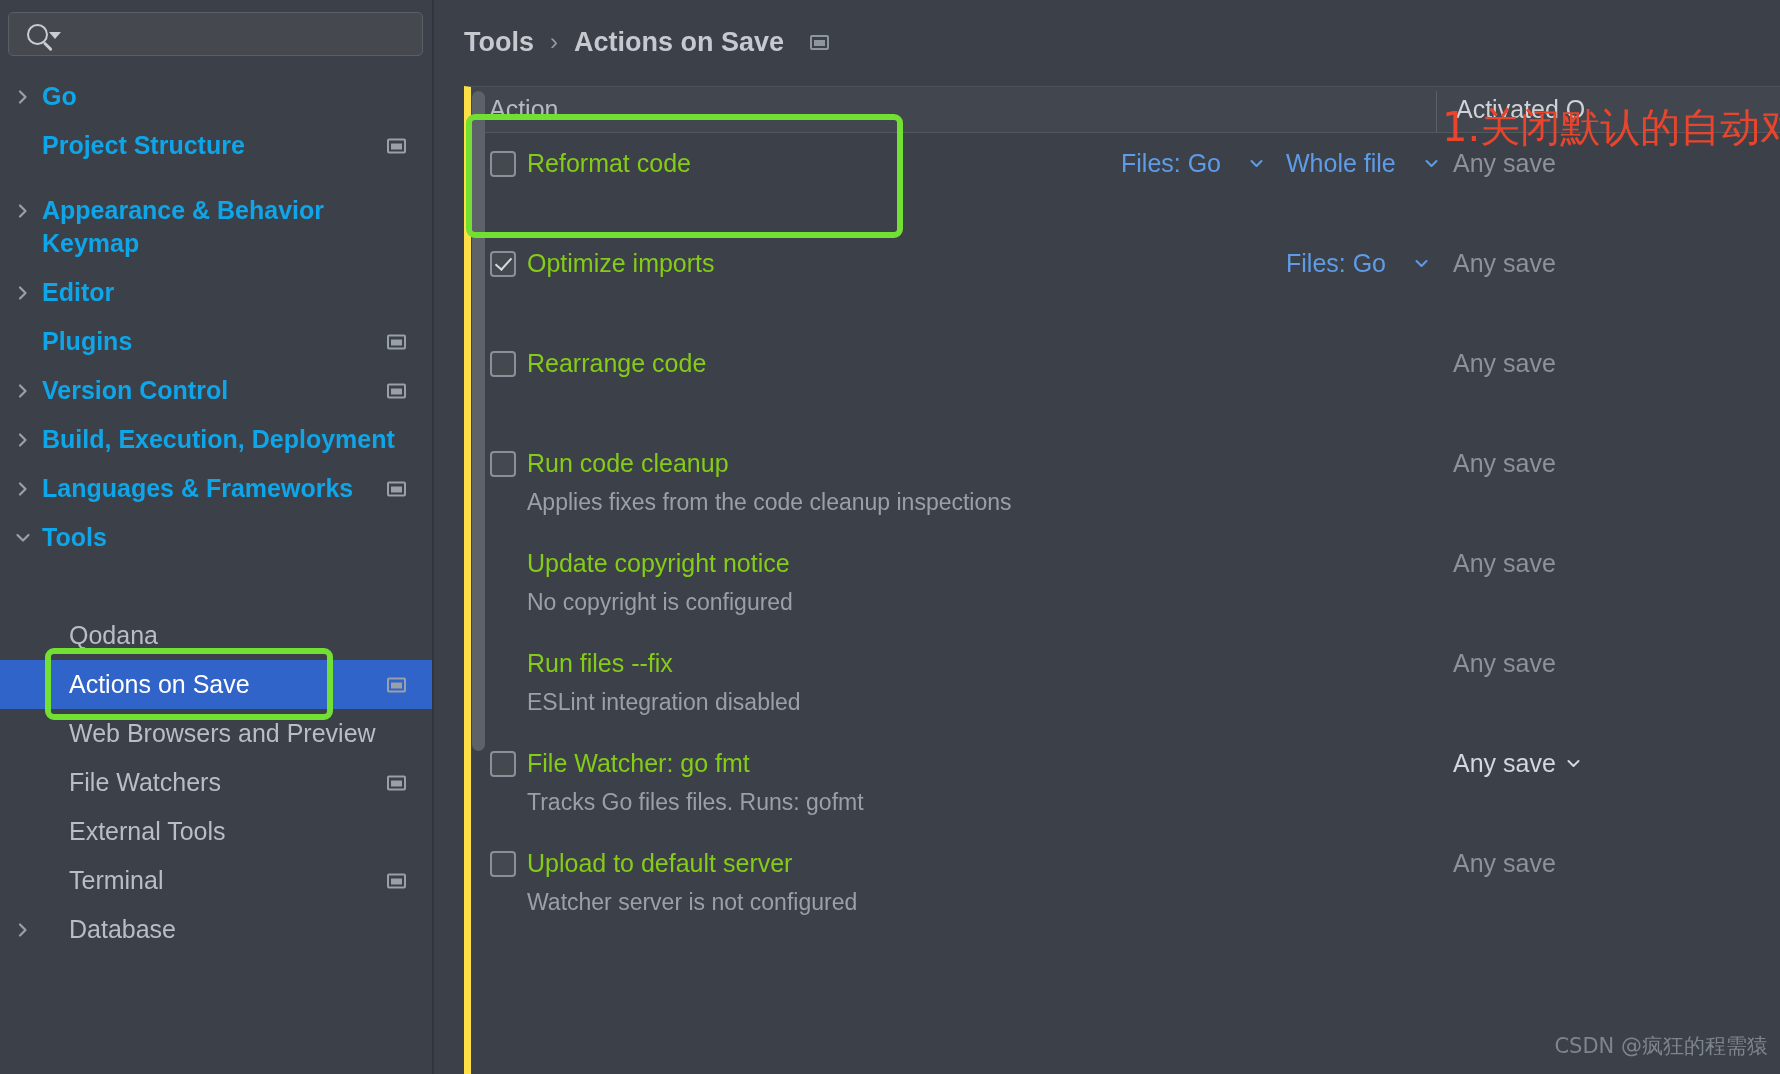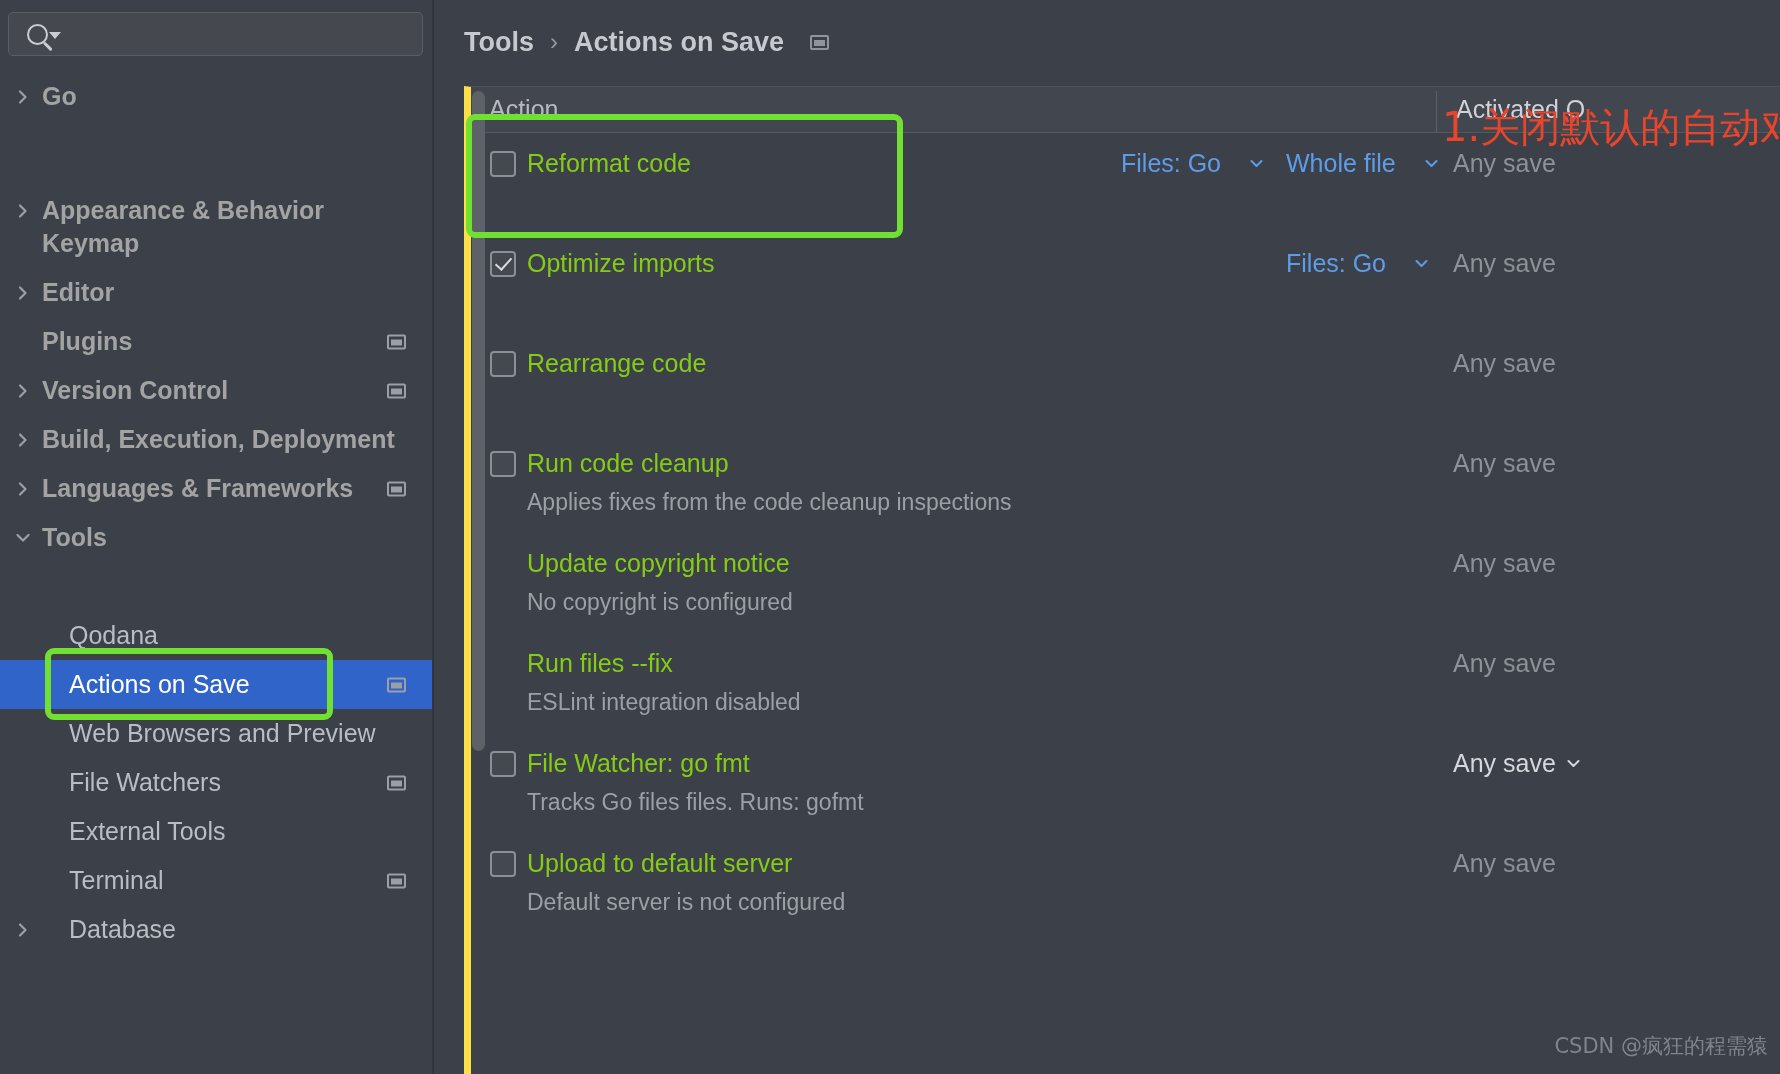--- a/index.html
+++ b/index.html
@@ -53,7 +53,7 @@
   .tree-row .tlabel {
     position: absolute; white-space: nowrap;
   }
-  .tree-row.lvl0 .tlabel { left: 42px; font-size: 25px; font-weight: bold; color: #a3a3a3; }
+  .tree-row.lvl0 .tlabel { left: 42px; font-size: 25px; font-weight: bold; color: #0ea5e9; }
   .tree-row.lvl1 .tlabel { left: 69px; font-size: 25px; font-weight: normal; color: #b9bdc4; }
   .tree-row.sel { background: #3164c9; }
   .tree-row.sel .tlabel { color: #ffffff; }

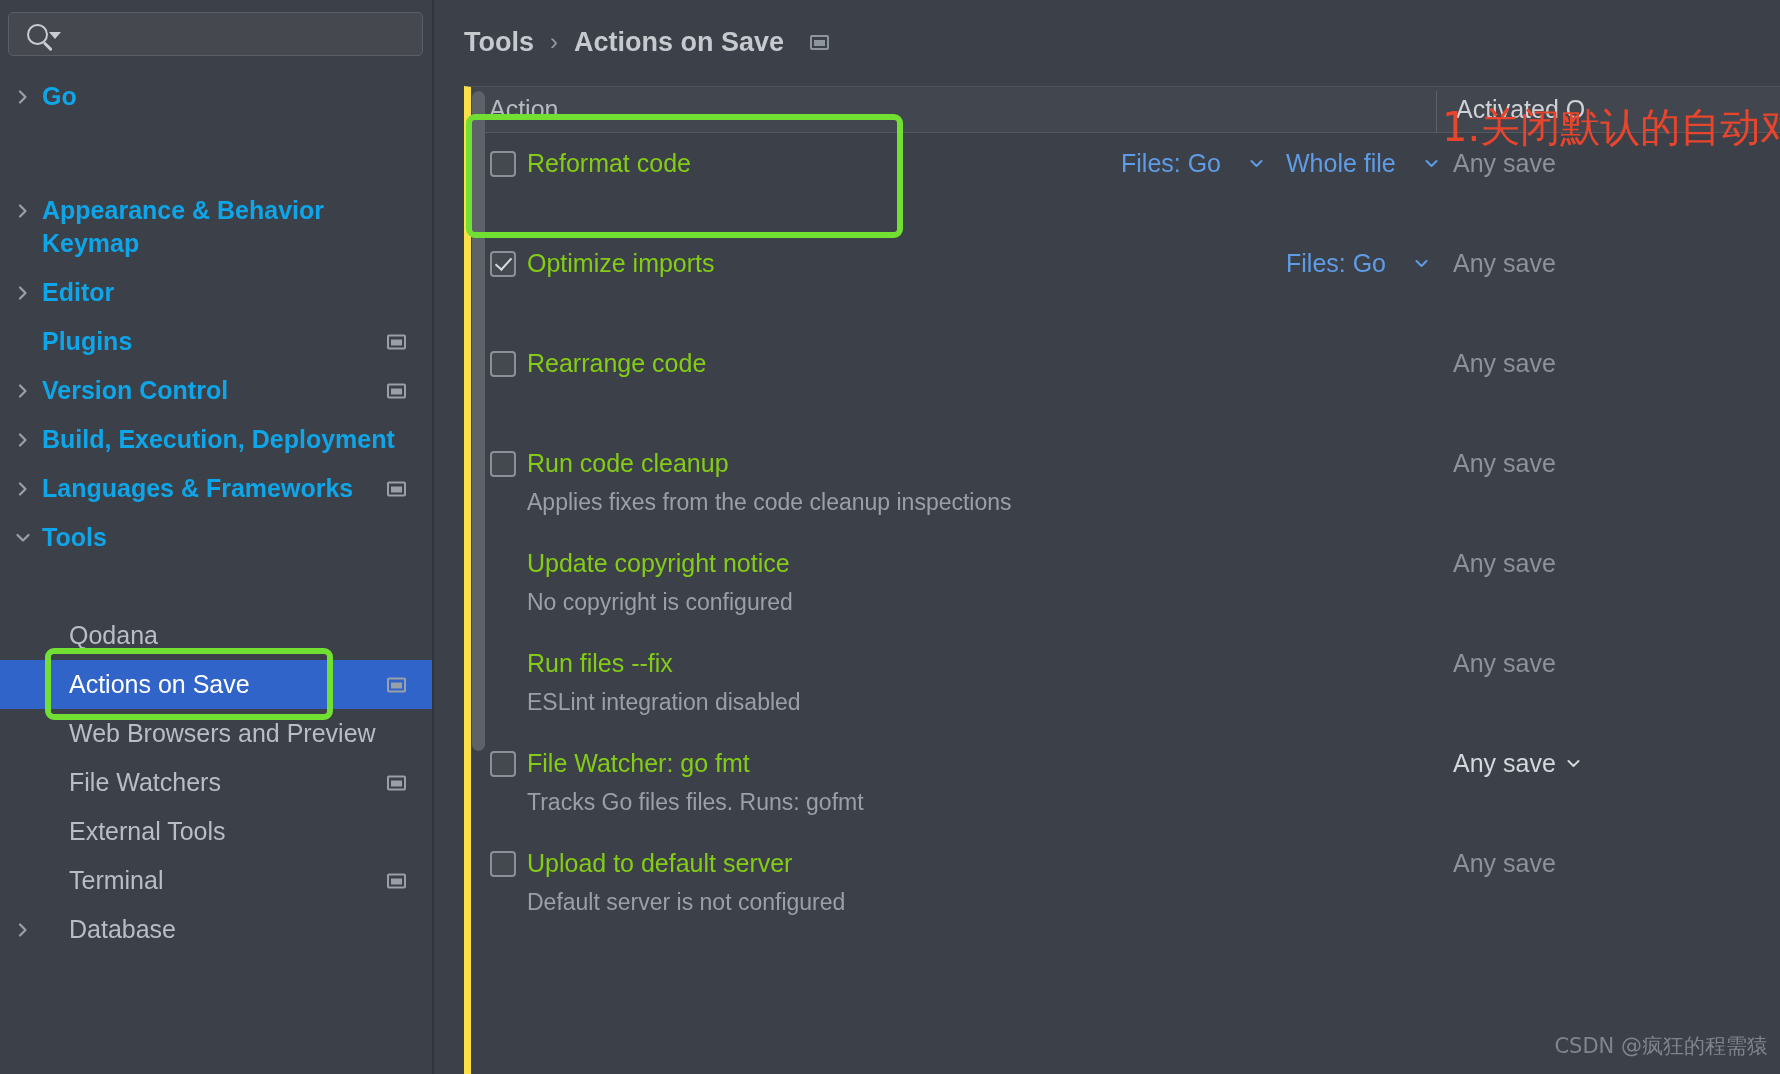--- a/index.html
+++ b/index.html
@@ -193,6 +193,10 @@
           </span>
           <span class="tlabel">Go</span>
         </div>
+        <div class="tree-row lvl0" style="top: 49px;">
+          <span class="tlabel">Project Structure</span>
+          <span class="win-icon"></span>
+        </div>
         <div class="tree-row lvl0" style="top: 114px;">
           <span class="arrow">
             <svg width="18" height="18" viewBox="0 0 18 18">

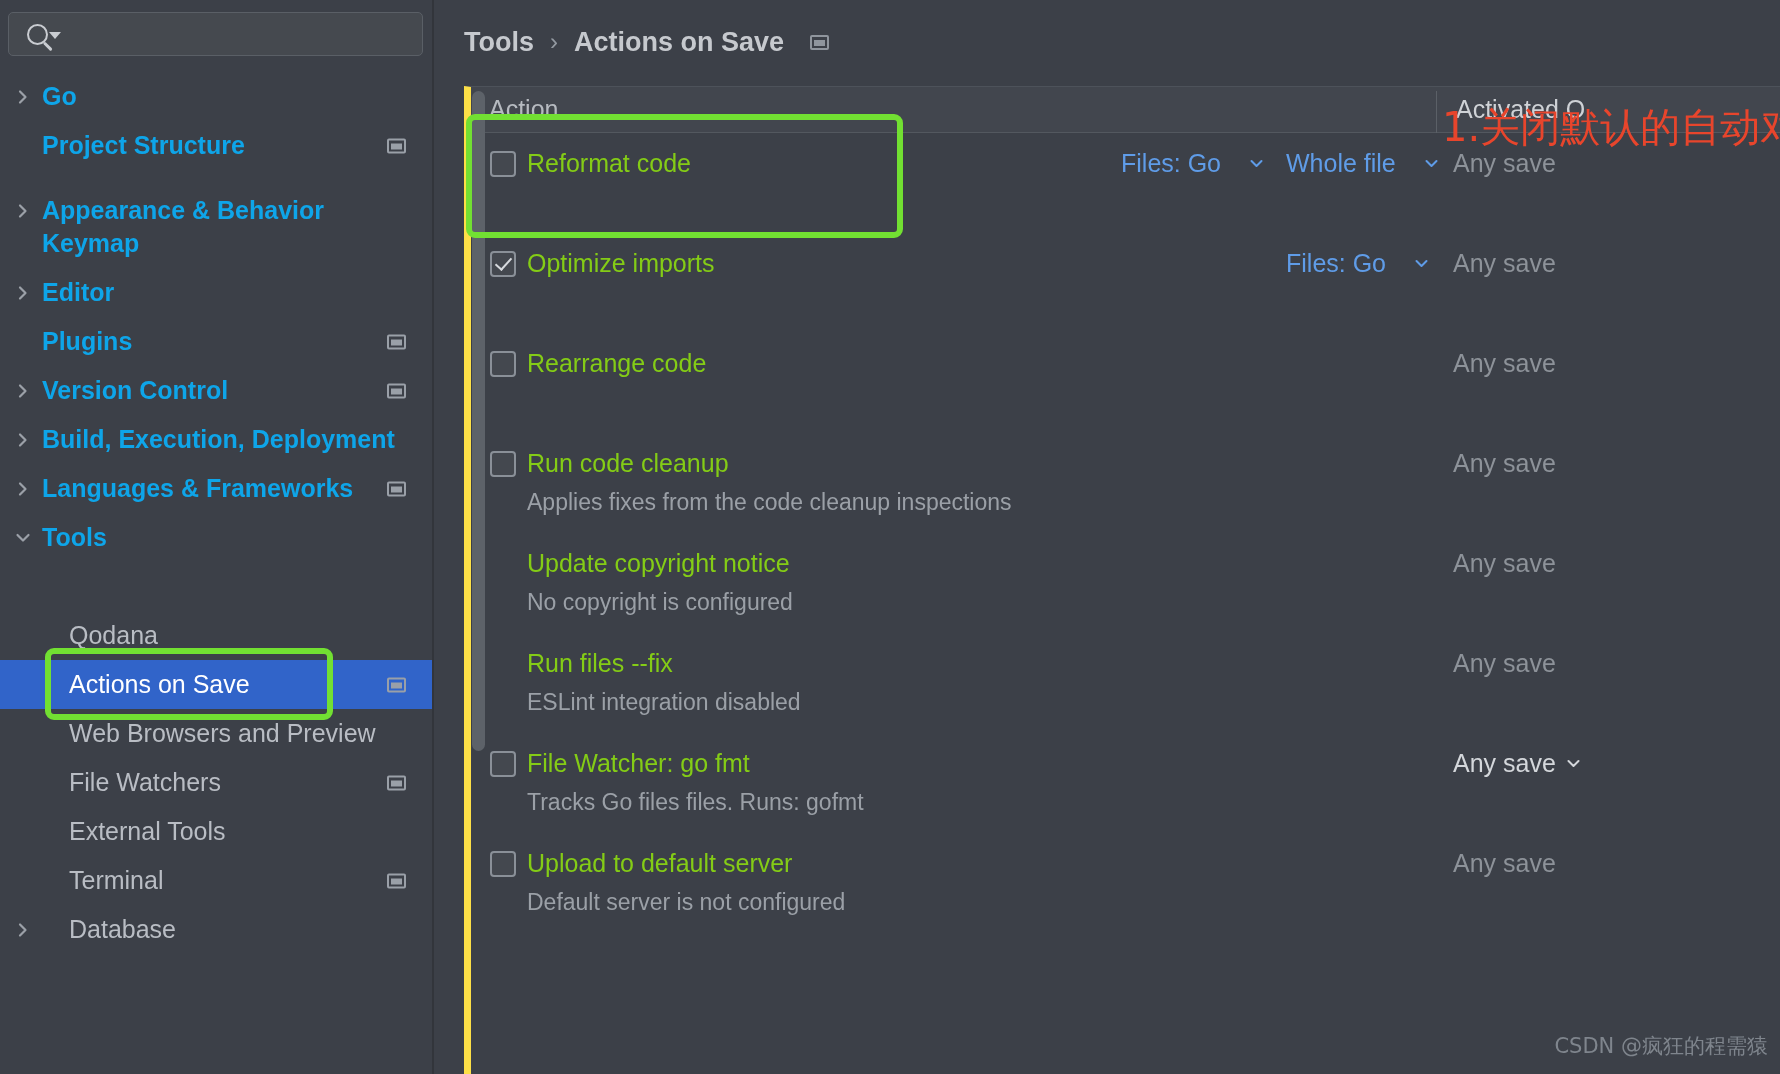--- a/index.html
+++ b/index.html
@@ -383,7 +383,7 @@
           <div class="row" style="top: 0px;">
             <span class="cb" style="top: 764px;"></span>
             <div class="rtitle" style="top: 762px;">Upload to default server</div>
-            <div class="rsub" style="top: 802px;">Default server is not configured</div>
+            <div class="rsub" style="top: 802px;">Watcher server is not configured</div>
             <div class="anysave" style="top: 762px; left: 982px;">
               <span>Any save</span>
             </div>

